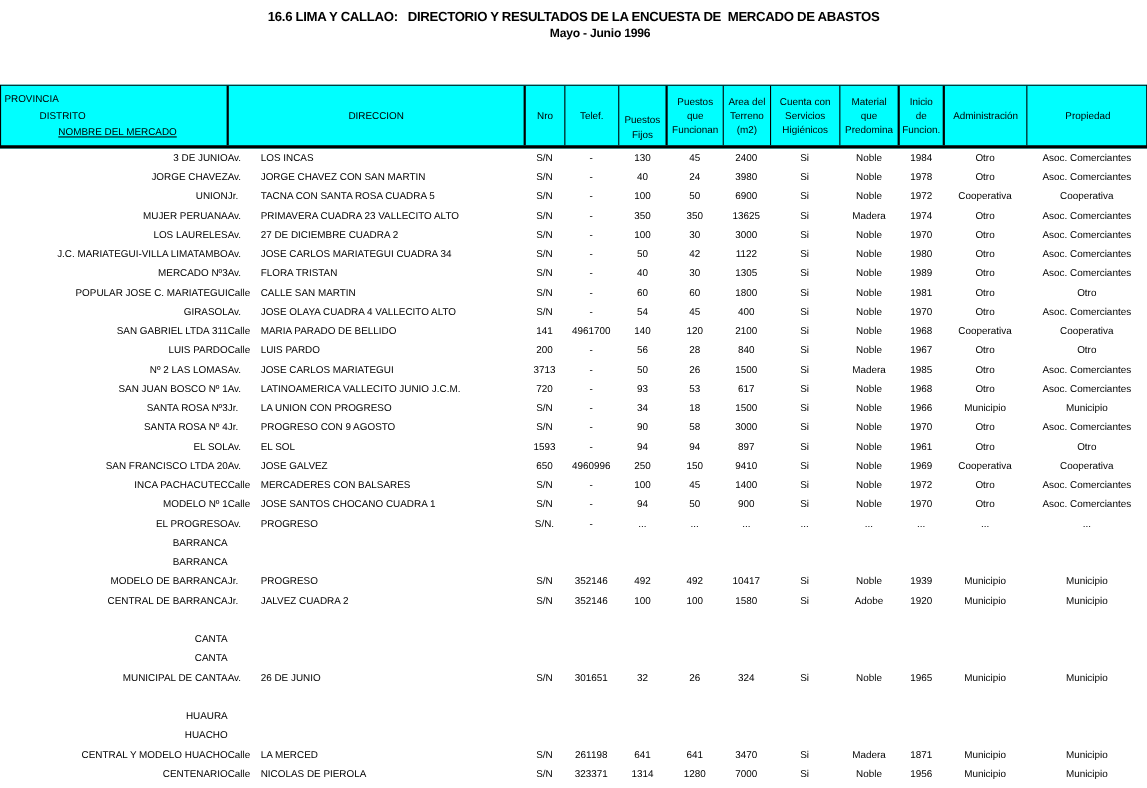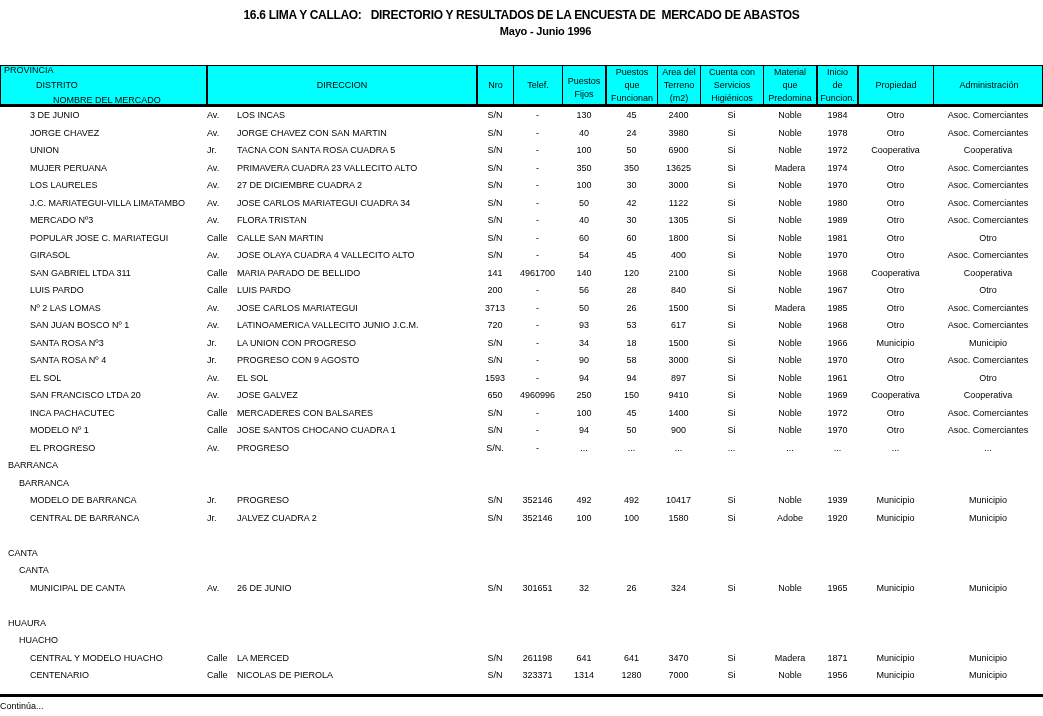--- a/index.html
+++ b/index.html
@@ -13,7 +13,7 @@
   .page { width:1043px; height:716px; position:relative; background:#fff; }
 
   
-  .title-block { text-align:center; padding-top:8px; height:65px; }
+  .title-block { text-align:center; padding-top:8px; height:37px; }
   .main-title {
     font-size:12px; font-weight:bold; white-space:pre;
     letter-spacing:-0.3px;

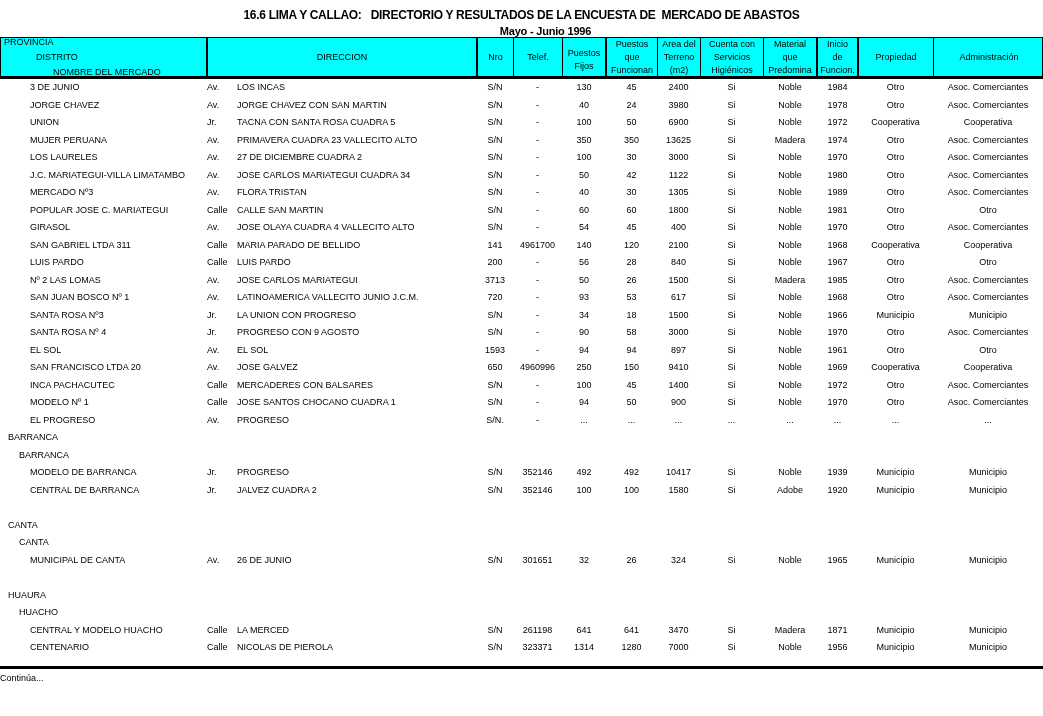--- a/index.html
+++ b/index.html
@@ -26,13 +26,14 @@
   .thead {
     display:grid;
     grid-template-columns:207px 270px 36px 49px 44px 51px 43px 63px 54px 41px 75px 110px;
-    height:42px;
+    height:58px;
     background:#00ffff;
     border-top:1px solid #000;
     border-left:1px solid #000;
     border-right:1px solid #000;
     border-bottom:3px solid #000;
     font-size:9px;
+    margin-top:40px;
   }
   .th {
     border-right:1px solid #000;

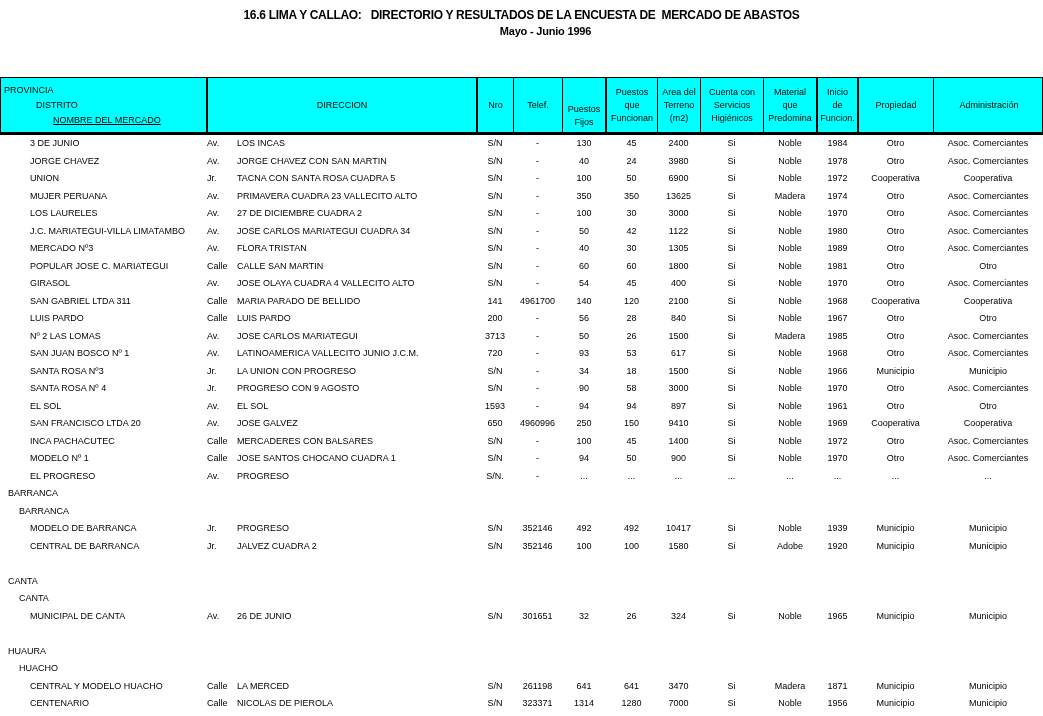--- a/index.html
+++ b/index.html
@@ -133,10 +133,10 @@
       <span>Funcion.</span>
     </div>
     <div class="th">
+      <span>Administración</span>
+    </div>
+    <div class="th">
       <span>Propiedad</span>
-    </div>
-    <div class="th">
-      <span>Administración</span>
     </div>
   </div>
 

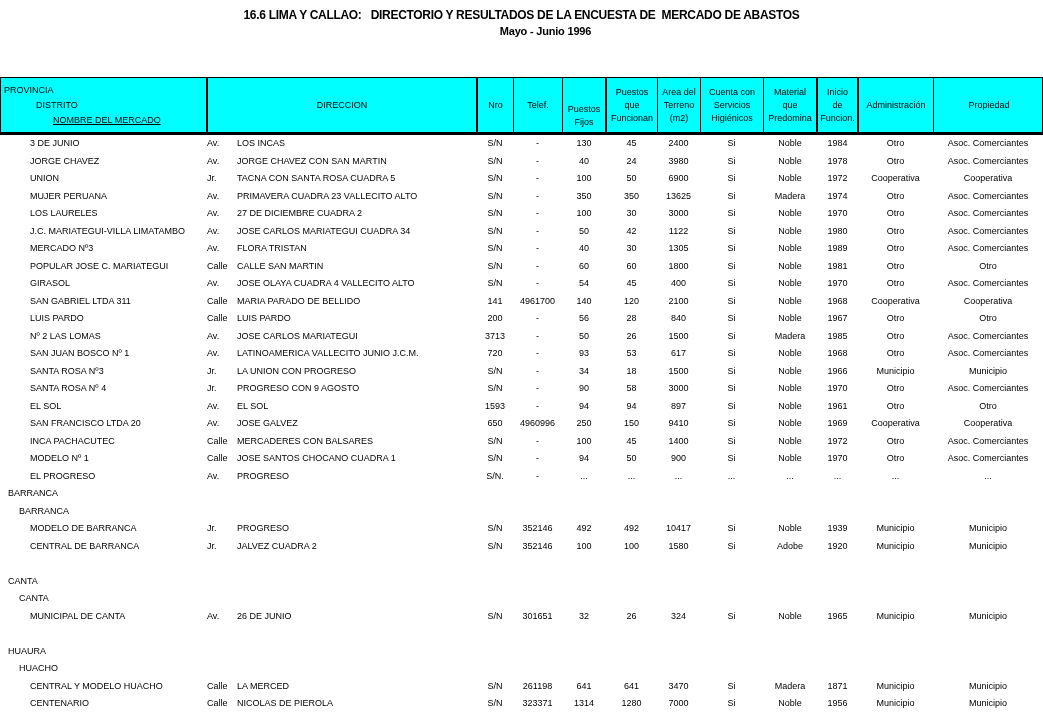--- a/index.html
+++ b/index.html
@@ -59,7 +59,7 @@
     white-space:nowrap;
   }
   .cell { overflow:visible; text-align:center; }
-  .c-name { text-align:left; padding-left:30px; }
+  .c-name { text-align:right; padding-left:30px; }
   .row.province .c-name { padding-left:8px; }
   .row.district .c-name { padding-left:19px; }
   .c-via { text-align:left; padding-left:0px; }

